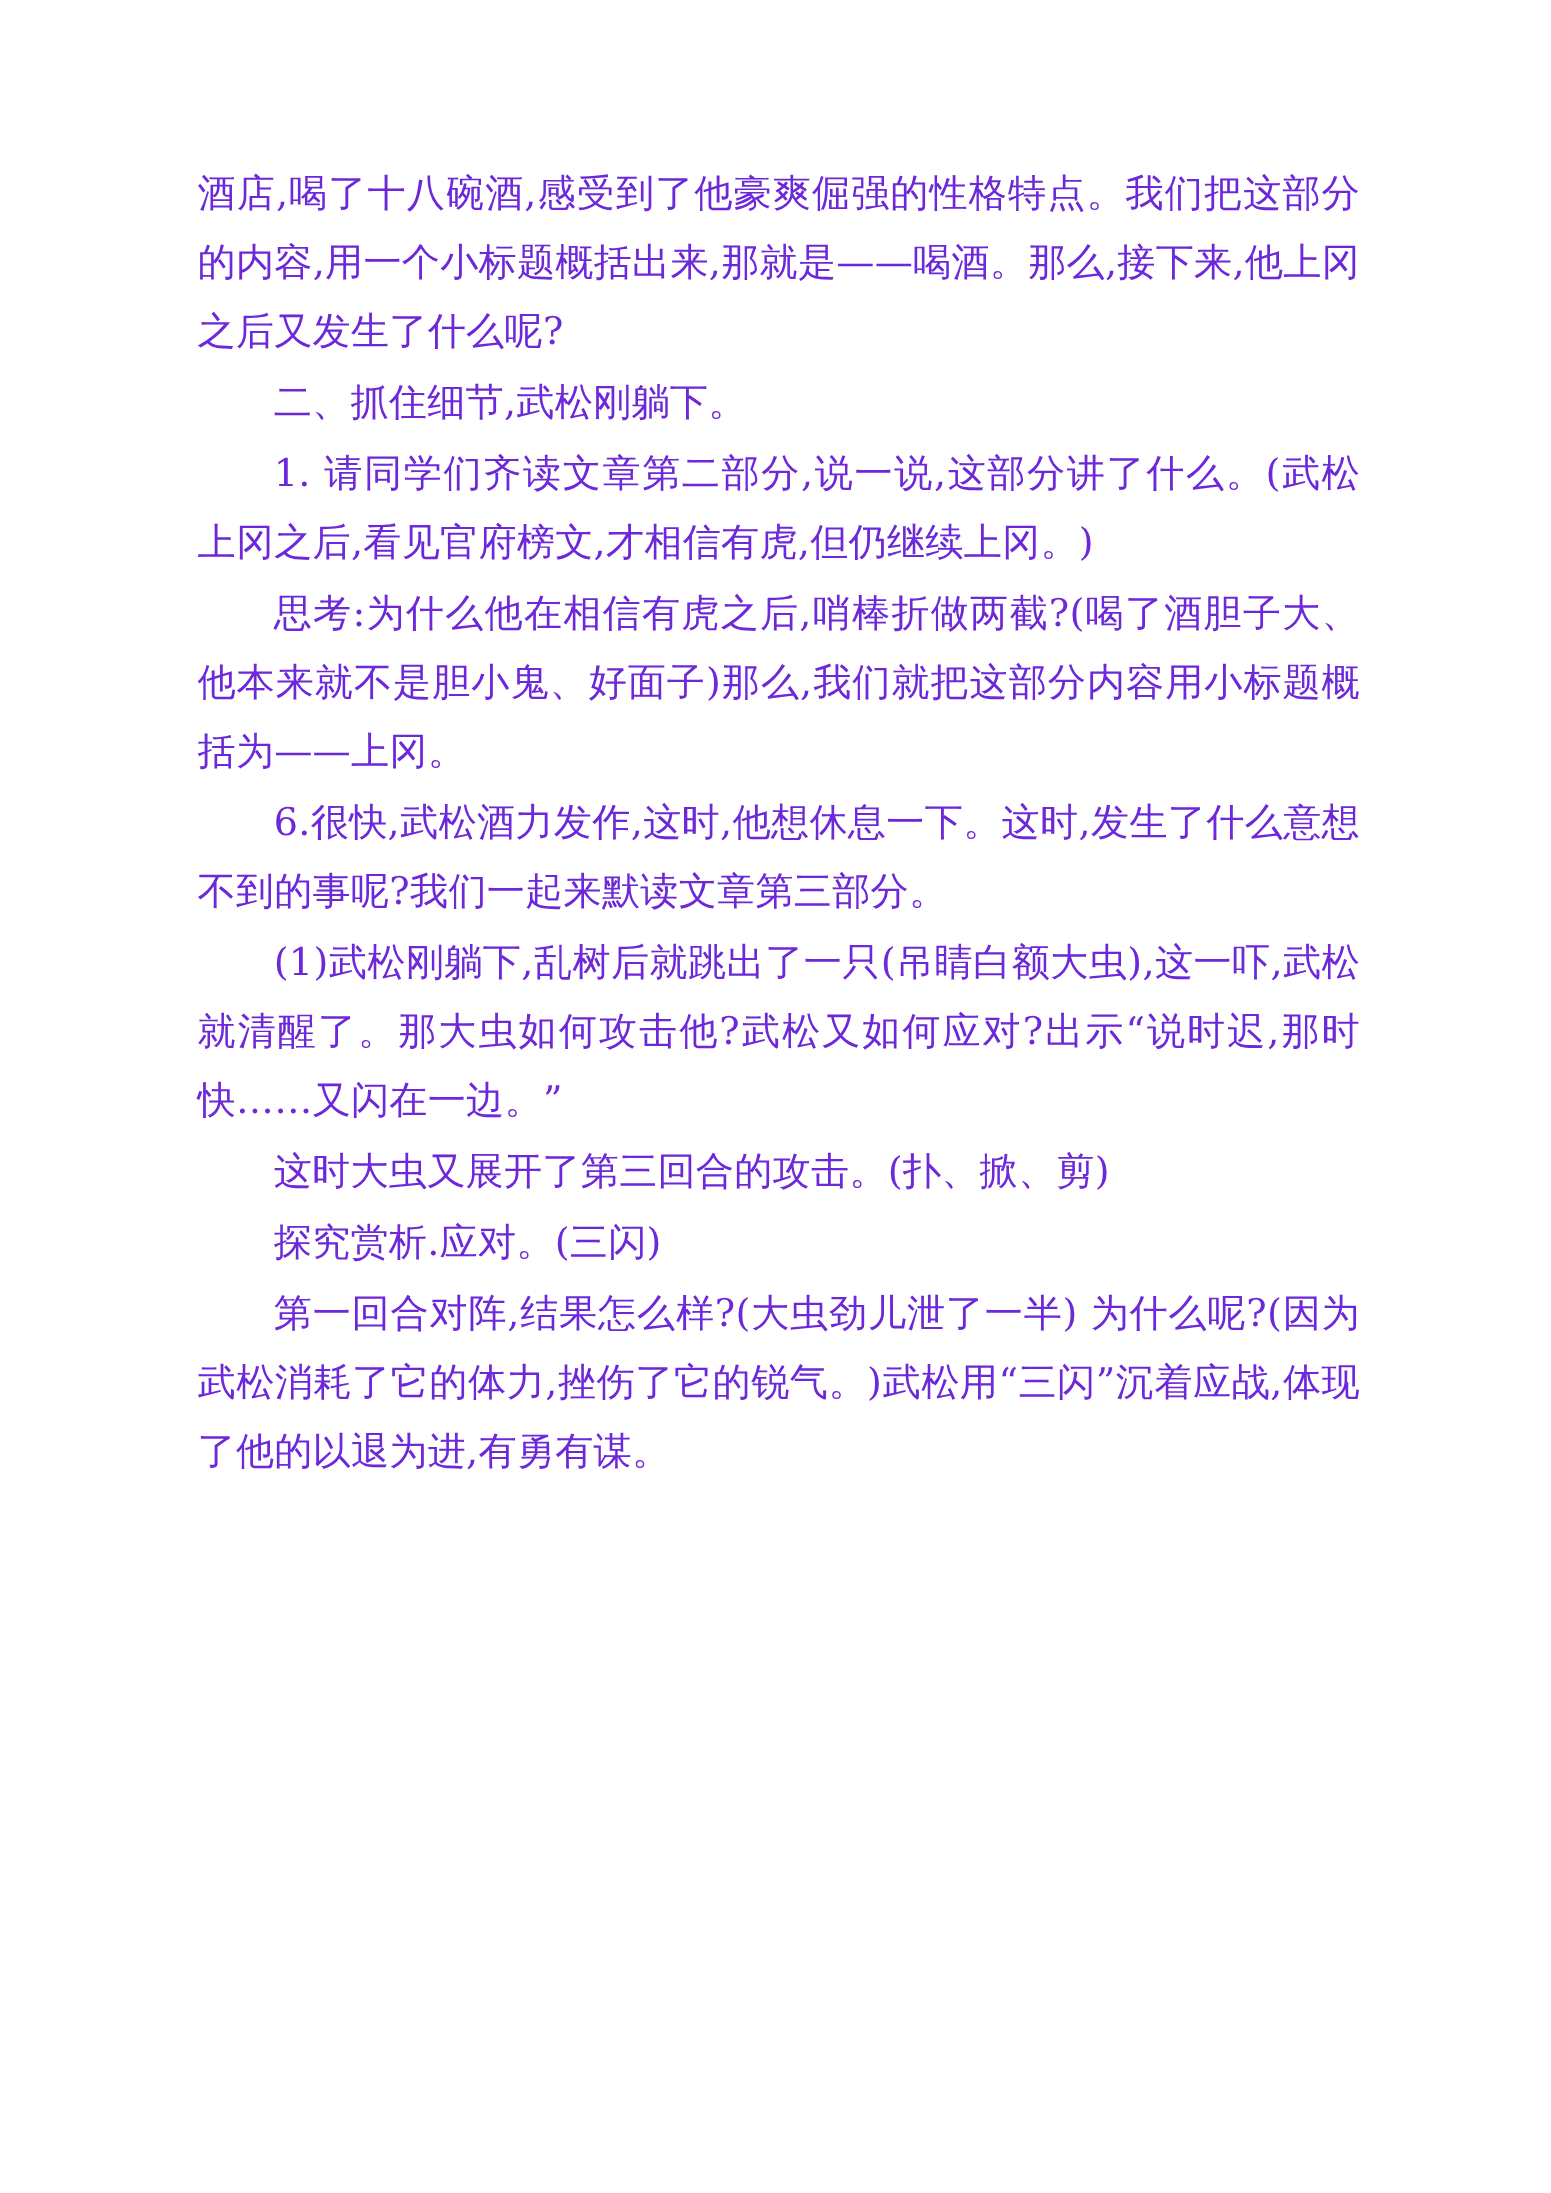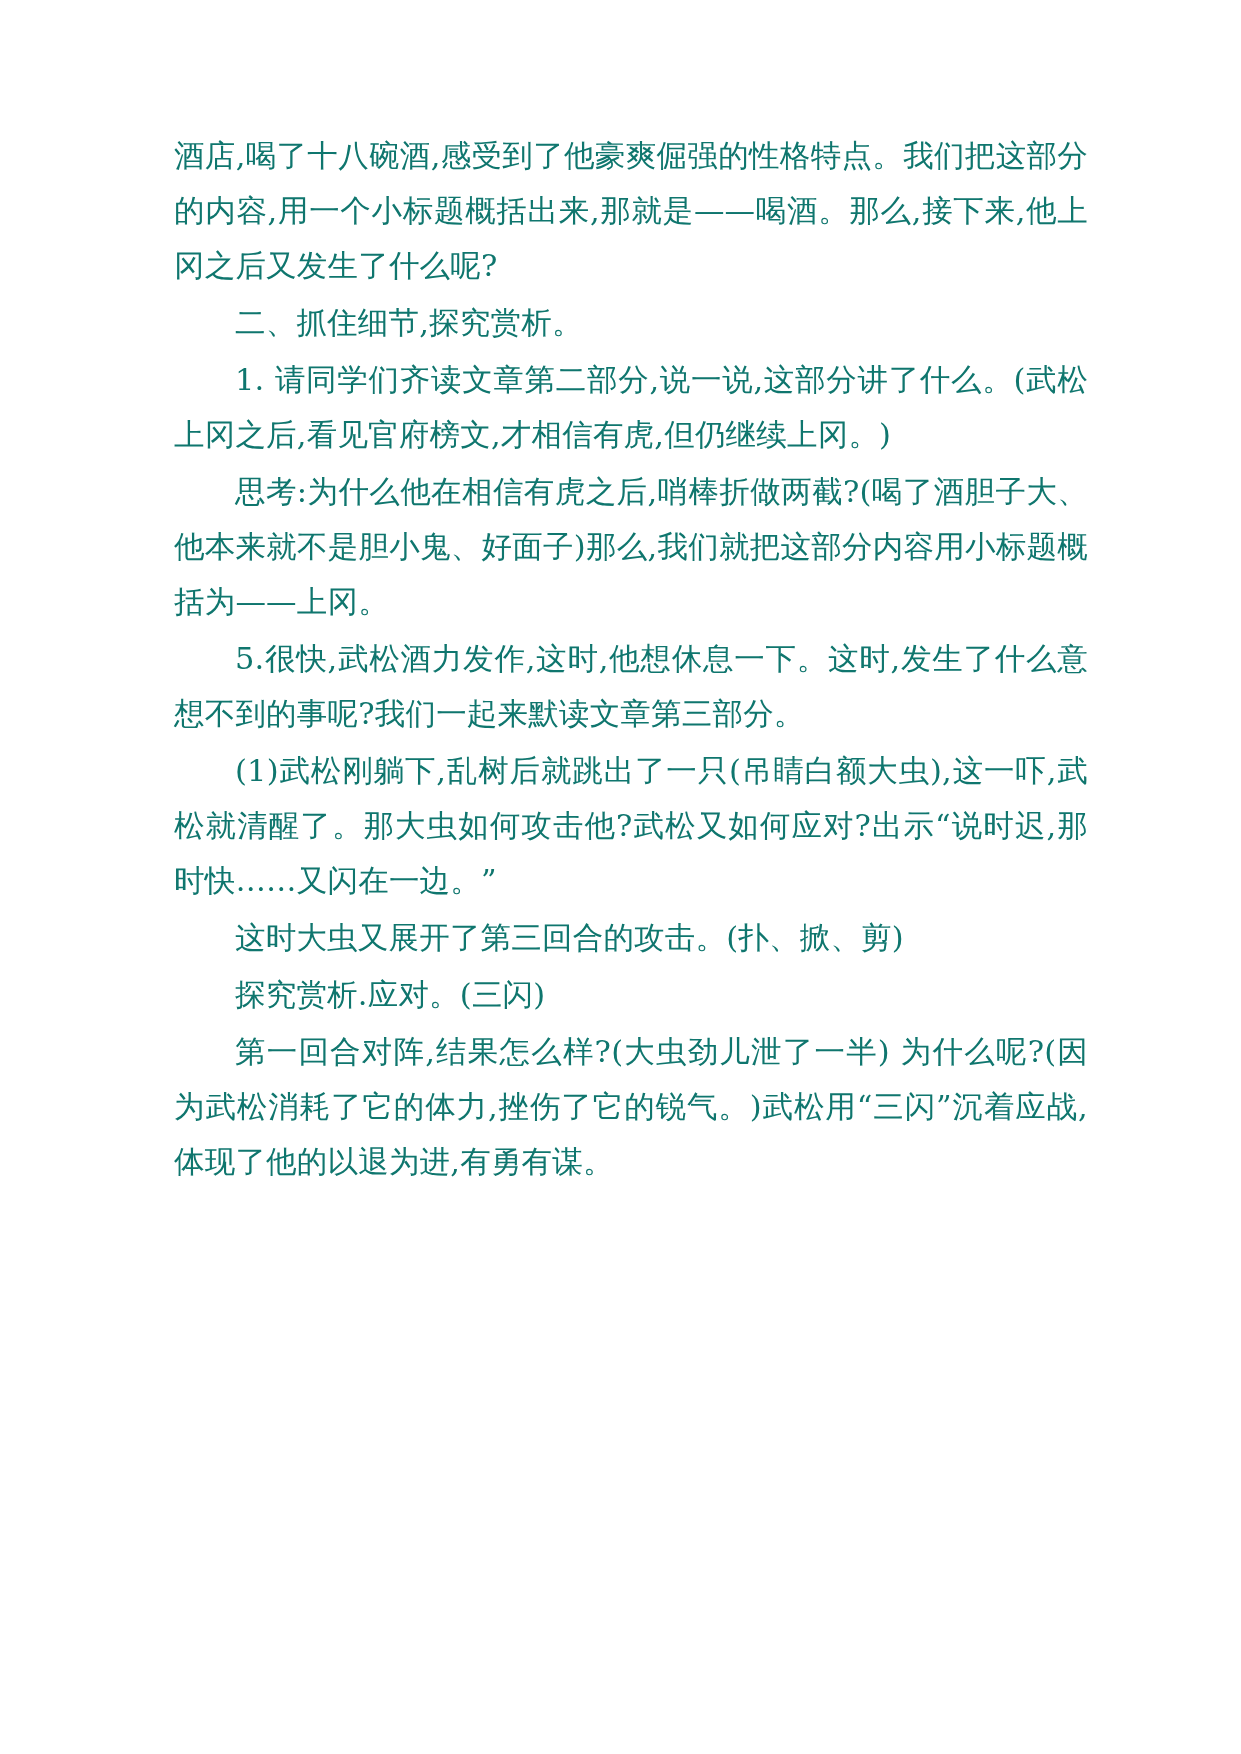--- a/index.html
+++ b/index.html
@@ -23,11 +23,11 @@
     width: 930px;
   }
   p.para {
-    margin: 0 0 2px 16px;
+    margin: 0 0 2px 0;
     font-family: "DejaVu Serif", "Liberation Serif", serif;
     font-size: 30.5px;
     line-height: 55px;
-    color: #0f766e;
+    color: #6d28d9;
     text-align: justify;
     text-justify: inter-ideograph;
     letter-spacing: 0.2px;

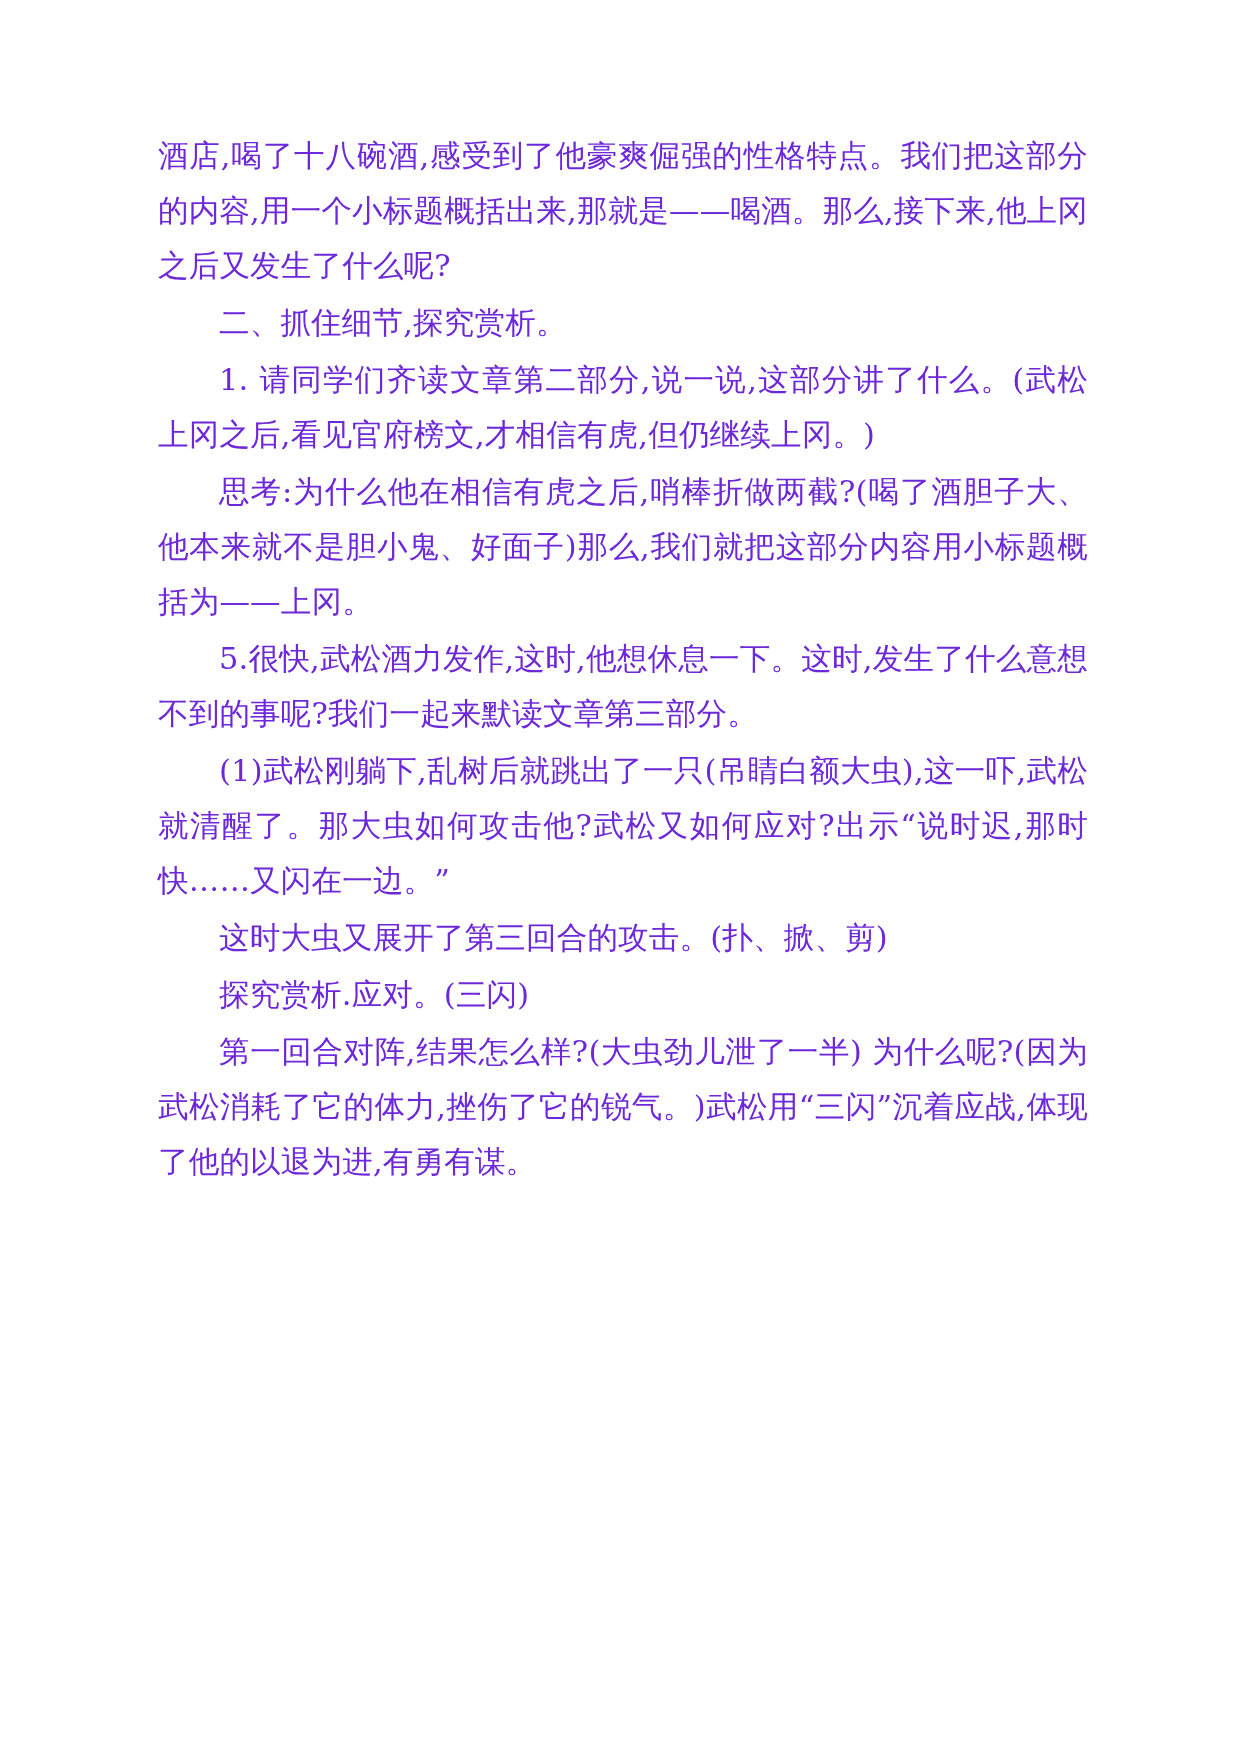--- a/index.html
+++ b/index.html
@@ -43,7 +43,7 @@
 <div class="page">
   <div class="doc-body">
     <p class="para">酒店,喝了十八碗酒,感受到了他豪爽倔强的性格特点。我们把这部分的内容,用一个小标题概括出来,那就是——喝酒。那么,接下来,他上冈之后又发生了什么呢?</p>
-    <p class="para indent">二、抓住细节,探究赏析。</p>
+    <p class="para indent">二、抓住细节,武松刚躺下。</p>
     <p class="para indent">1. 请同学们齐读文章第二部分,说一说,这部分讲了什么。(武松上冈之后,看见官府榜文,才相信有虎,但仍继续上冈。)</p>
     <p class="para indent">思考:为什么他在相信有虎之后,哨棒折做两截?(喝了酒胆子大、他本来就不是胆小鬼、好面子)那么,我们就把这部分内容用小标题概括为——上冈。</p>
     <p class="para indent">5.很快,武松酒力发作,这时,他想休息一下。这时,发生了什么意想不到的事呢?我们一起来默读文章第三部分。</p>

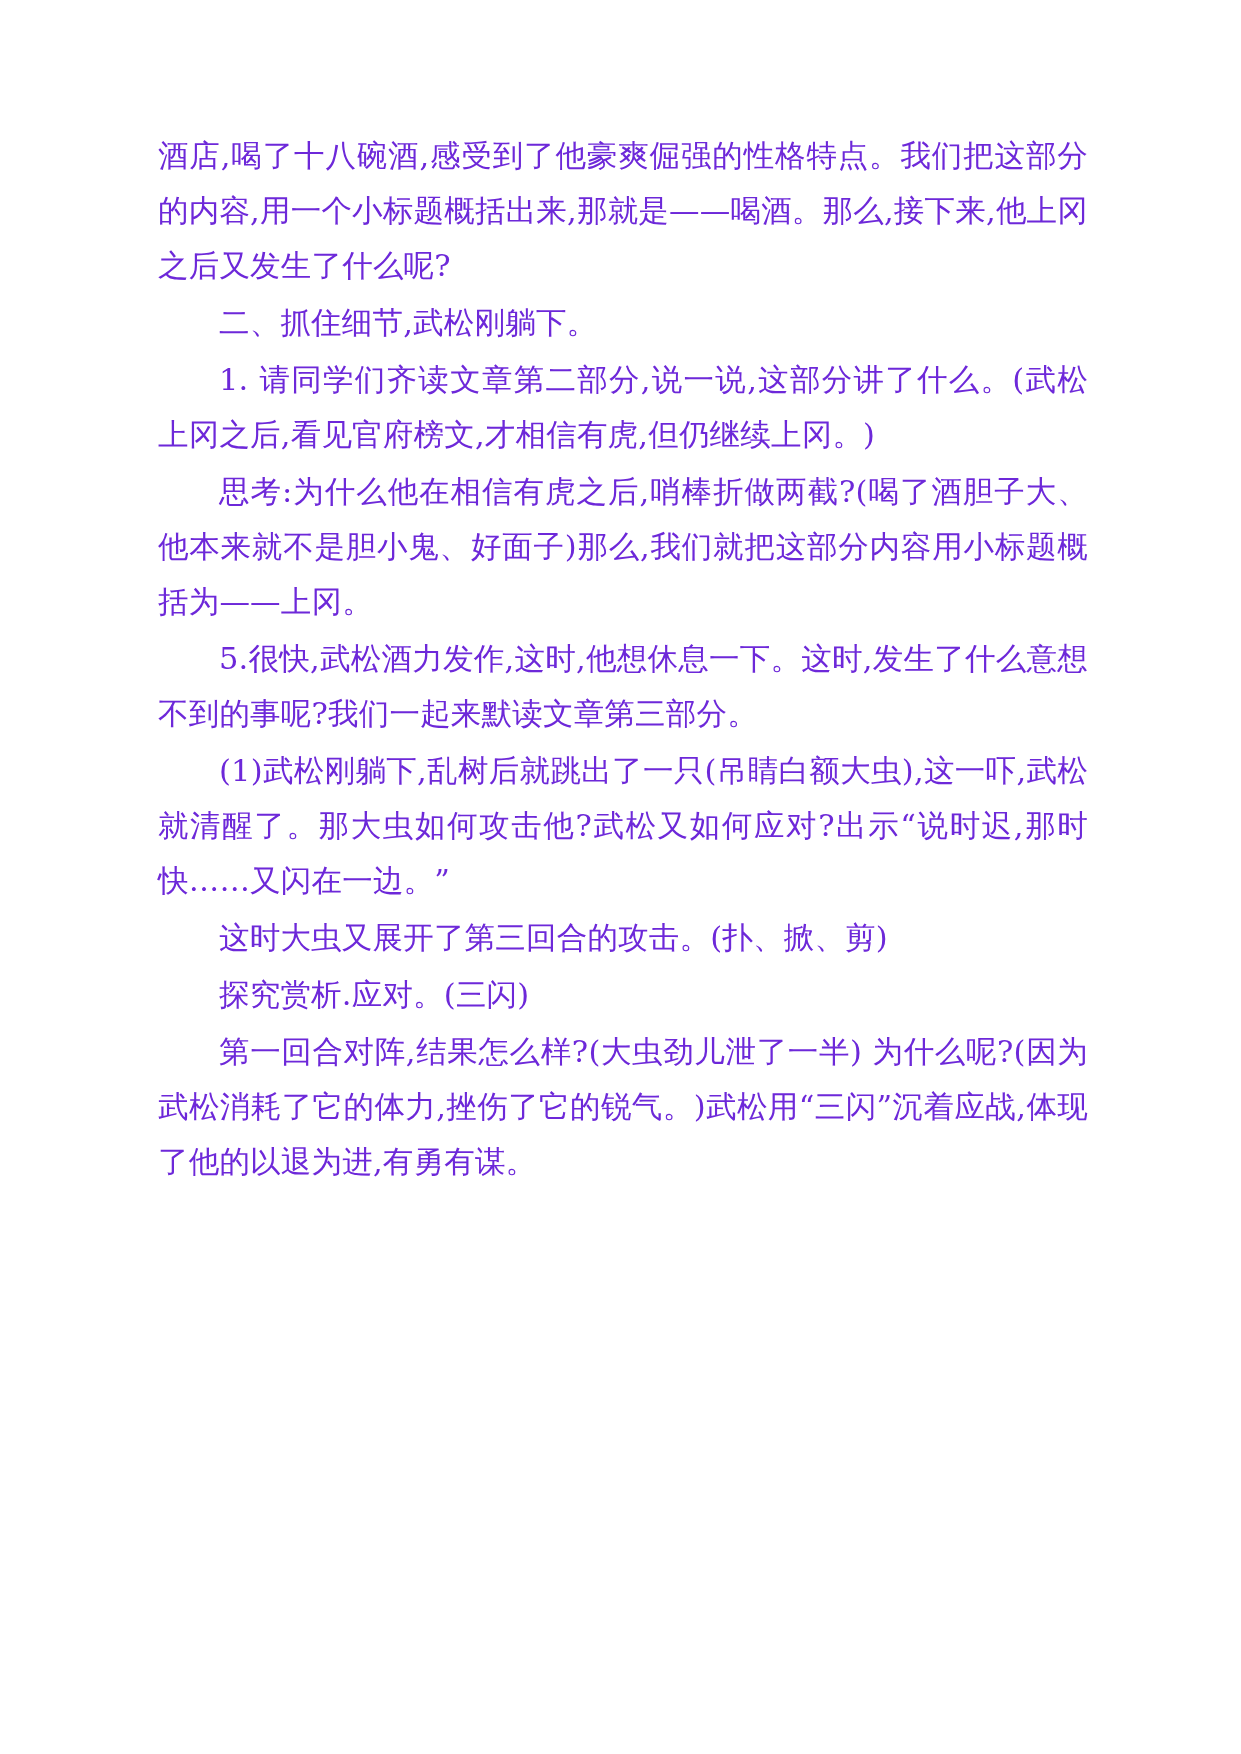--- a/index.html
+++ b/index.html
@@ -46,7 +46,7 @@
     <p class="para indent">二、抓住细节,武松刚躺下。</p>
     <p class="para indent">1. 请同学们齐读文章第二部分,说一说,这部分讲了什么。(武松上冈之后,看见官府榜文,才相信有虎,但仍继续上冈。)</p>
     <p class="para indent">思考:为什么他在相信有虎之后,哨棒折做两截?(喝了酒胆子大、他本来就不是胆小鬼、好面子)那么,我们就把这部分内容用小标题概括为——上冈。</p>
-    <p class="para indent">5.很快,武松酒力发作,这时,他想休息一下。这时,发生了什么意想不到的事呢?我们一起来默读文章第三部分。</p>
+    <p class="para indent">6.很快,武松酒力发作,这时,他想休息一下。这时,发生了什么意想不到的事呢?我们一起来默读文章第三部分。</p>
     <p class="para indent">(1)武松刚躺下,乱树后就跳出了一只(吊睛白额大虫),这一吓,武松就清醒了。那大虫如何攻击他?武松又如何应对?出示“说时迟,那时快……又闪在一边。”</p>
     <p class="para indent">这时大虫又展开了第三回合的攻击。(扑、掀、剪)</p>
     <p class="para indent">探究赏析.应对。(三闪)</p>

